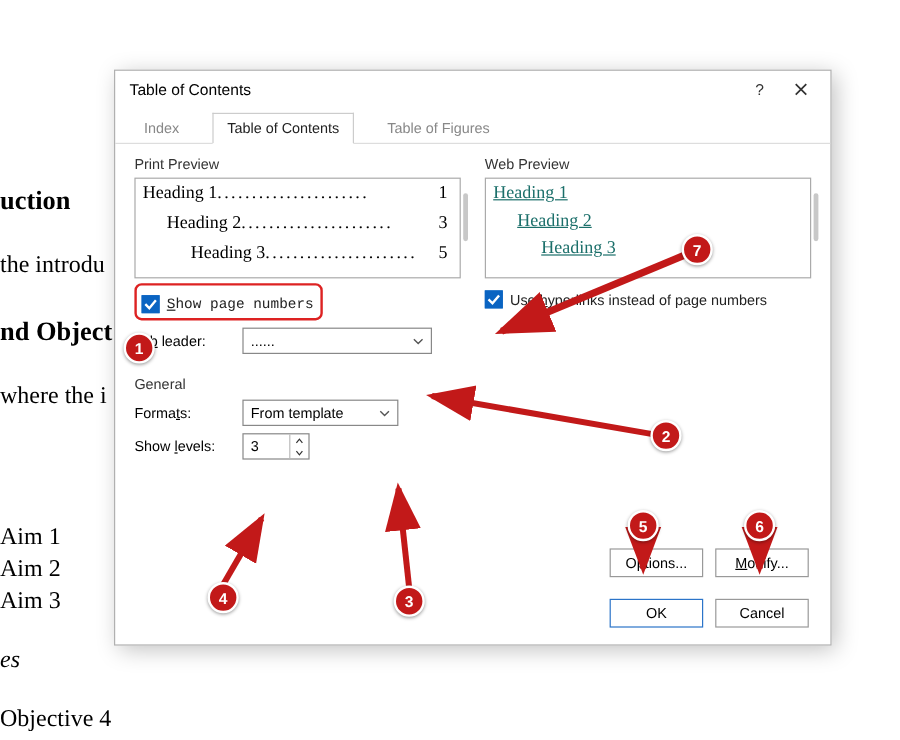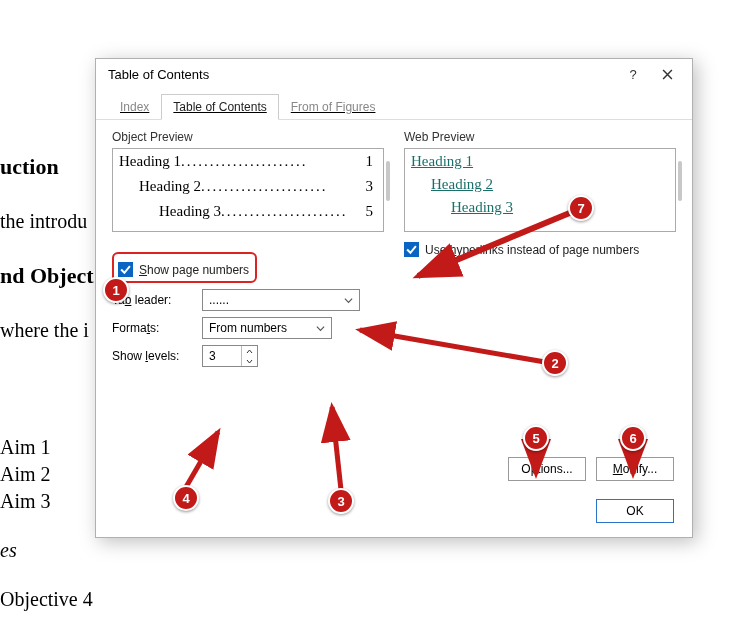--- a/index.html
+++ b/index.html
@@ -54,9 +54,8 @@
   .tabs {
     display: flex;
     padding: 4px 12px 0 12px;
-    gap: 0;
+    gap: 16px;
     border-bottom: 1px solid #ddd;
-    text-decoration: underline;
   }
   .tab {
     padding: 5px 11px;

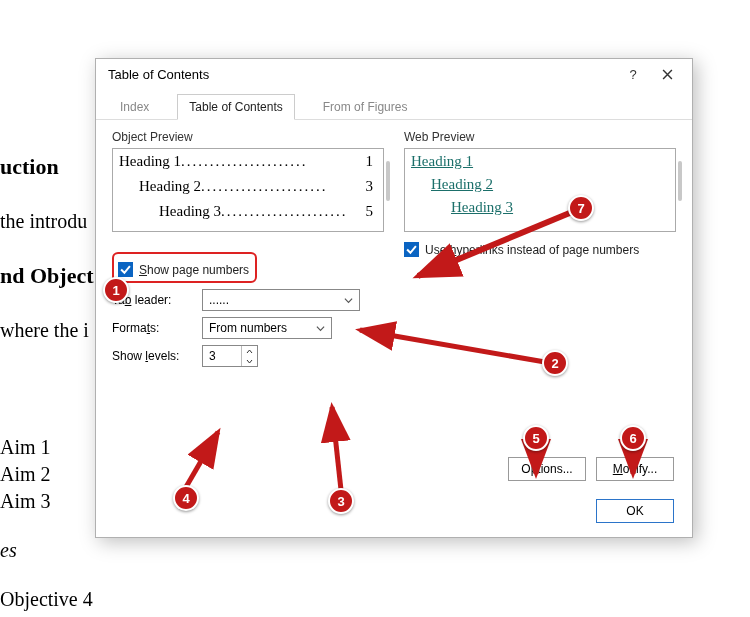--- a/index.html
+++ b/index.html
@@ -264,7 +264,7 @@
   <div class="tabs">
     <div class="tab">Index</div>
     <div class="tab active">Table of Contents</div>
-    <div class="tab">From of Figures</div>
+    <div class="tab">Table of Figures</div>
   </div>
 
   <div class="body-area">

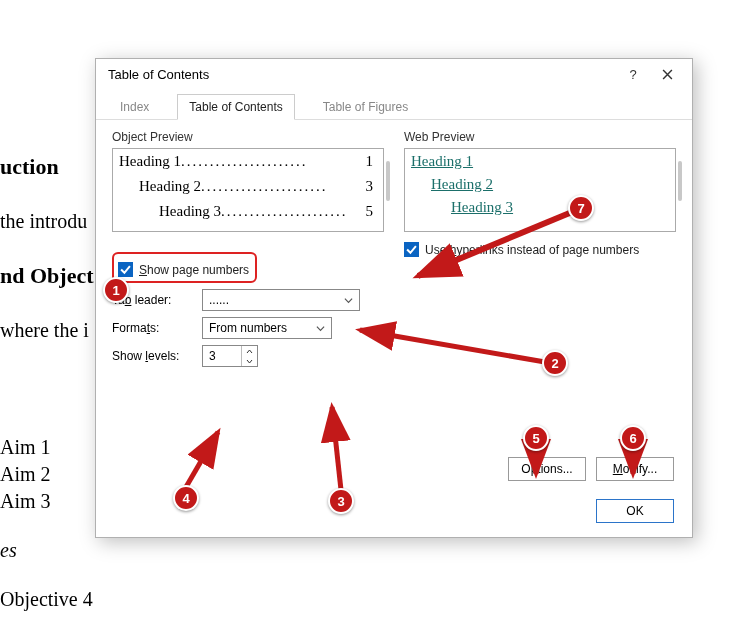--- a/index.html
+++ b/index.html
@@ -271,7 +271,7 @@
     <div class="cols">
 
       <div class="col">
-        <div class="sect-label">Object Preview</div>
+        <div class="sect-label">Print Preview</div>
         <div class="preview-box">
           <div class="pp-line pp-l1">
             <span class="h">Heading 1</span>

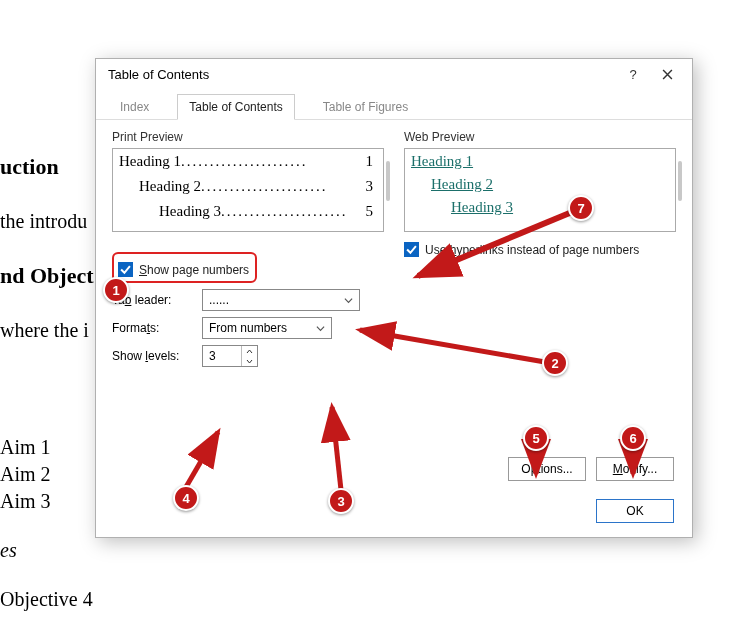--- a/index.html
+++ b/index.html
@@ -137,7 +137,8 @@
     border-radius: 6px;
     padding: 2px 6px 4px 4px;
     display: inline-block;
-    margin-top: 20px;
+    margin-top: 4px;
+    font-family: Liberation Mono, monospace;
   }
 
   .form-row {

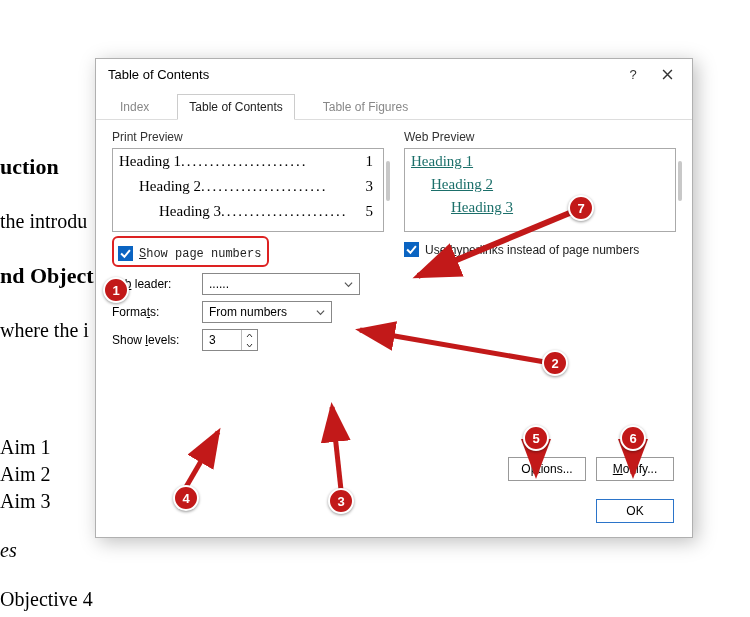--- a/index.html
+++ b/index.html
@@ -315,6 +315,7 @@
           </div>
         </div>
 
+        <div class="general-label">General</div>
 
         <div class="form-row">
           <label>Forma<span class="u">t</span>s:</label>

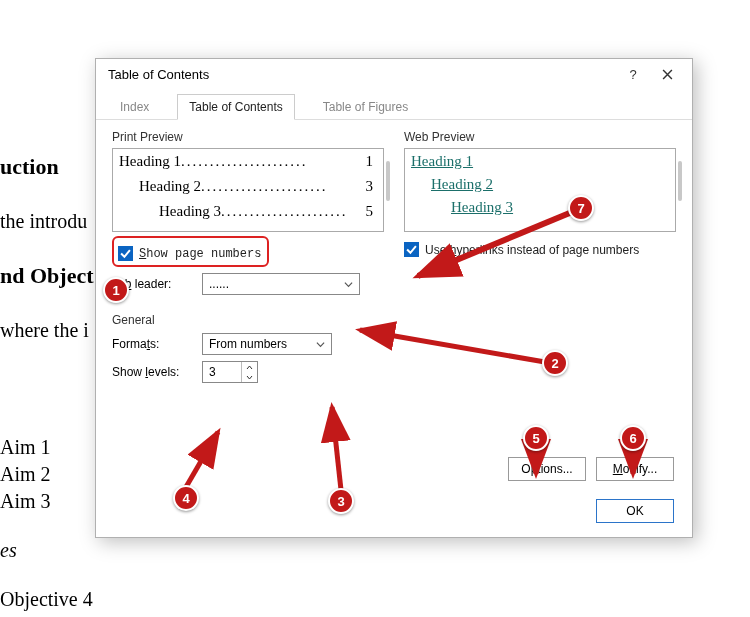--- a/index.html
+++ b/index.html
@@ -320,7 +320,7 @@
         <div class="form-row">
           <label>Forma<span class="u">t</span>s:</label>
           <div class="select sel-fmt">
-            <span>From numbers</span>
+            <span>From template</span>
             <span class="sel-arrow">
               <svg viewBox="0 0 10 6">
                   <path d="M1 1 L5 5 L9 1" stroke="#555" stroke-width="1.3" fill="none"></path>

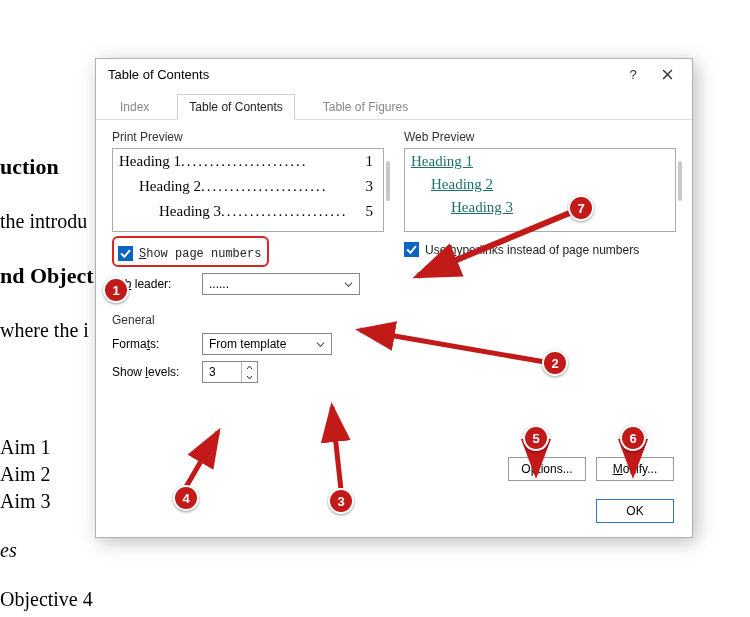--- a/index.html
+++ b/index.html
@@ -380,6 +380,9 @@
     <div class="btn primary">
         <span>OK</span>
       </div>
+    <div class="btn">
+        <span>Cancel</span>
+      </div>
   </div>
 </div>
 

